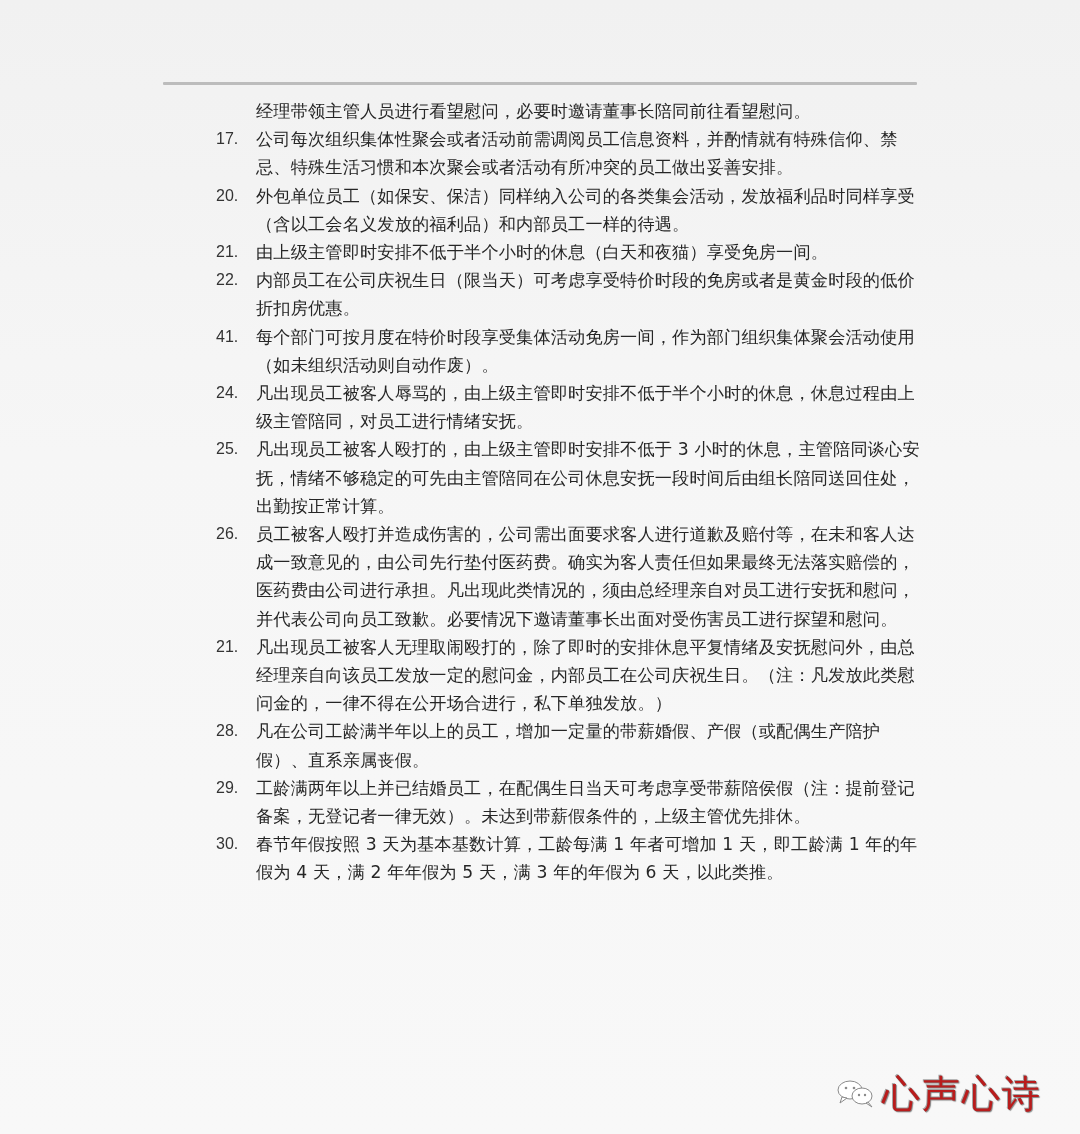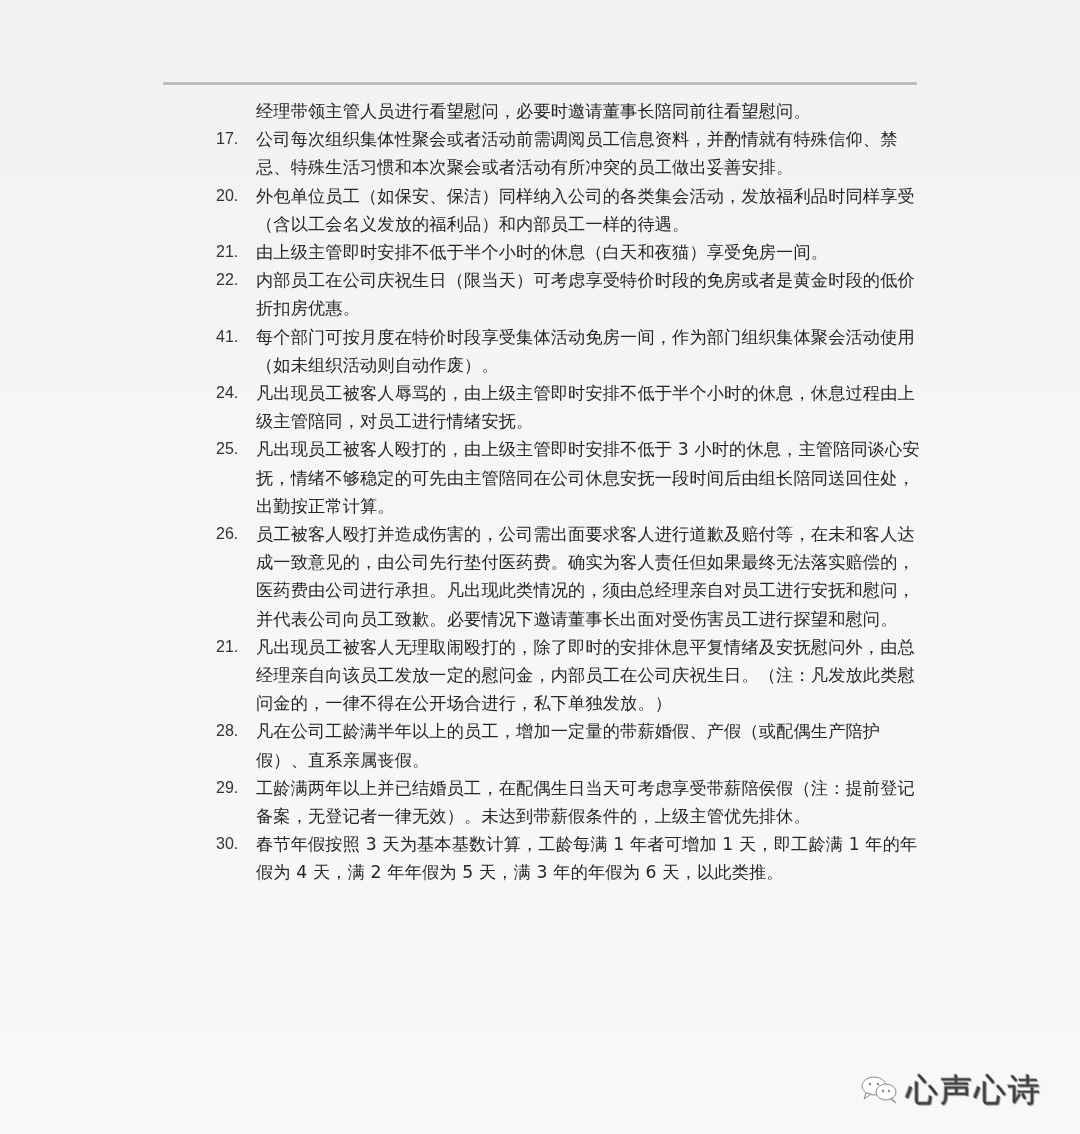--- a/index.html
+++ b/index.html
@@ -42,7 +42,7 @@
       color: #ffffff;
     }
     .wm-text {
-      font-size: 32px; color: #404040;
+      font-size: 38px; color: #b91c1c;
       text-shadow: 0 0 1px #777, 1px 1px 1px #888, -1px -1px 0 #aaa;
       letter-spacing: 2px;
     }

